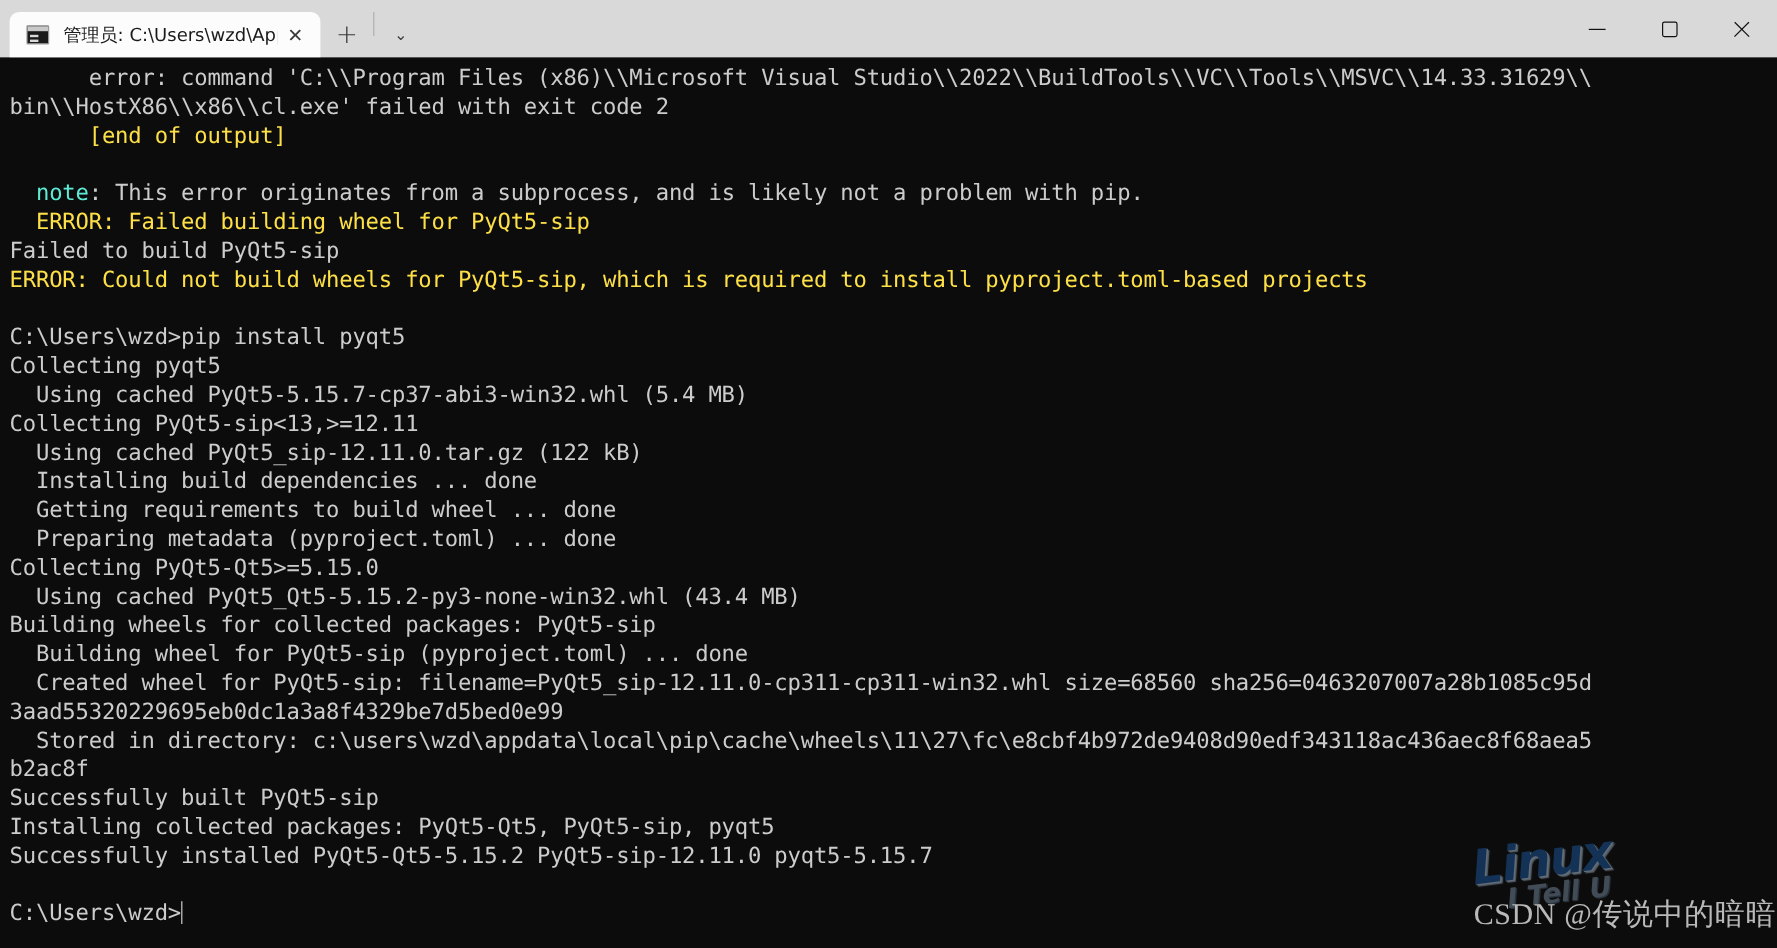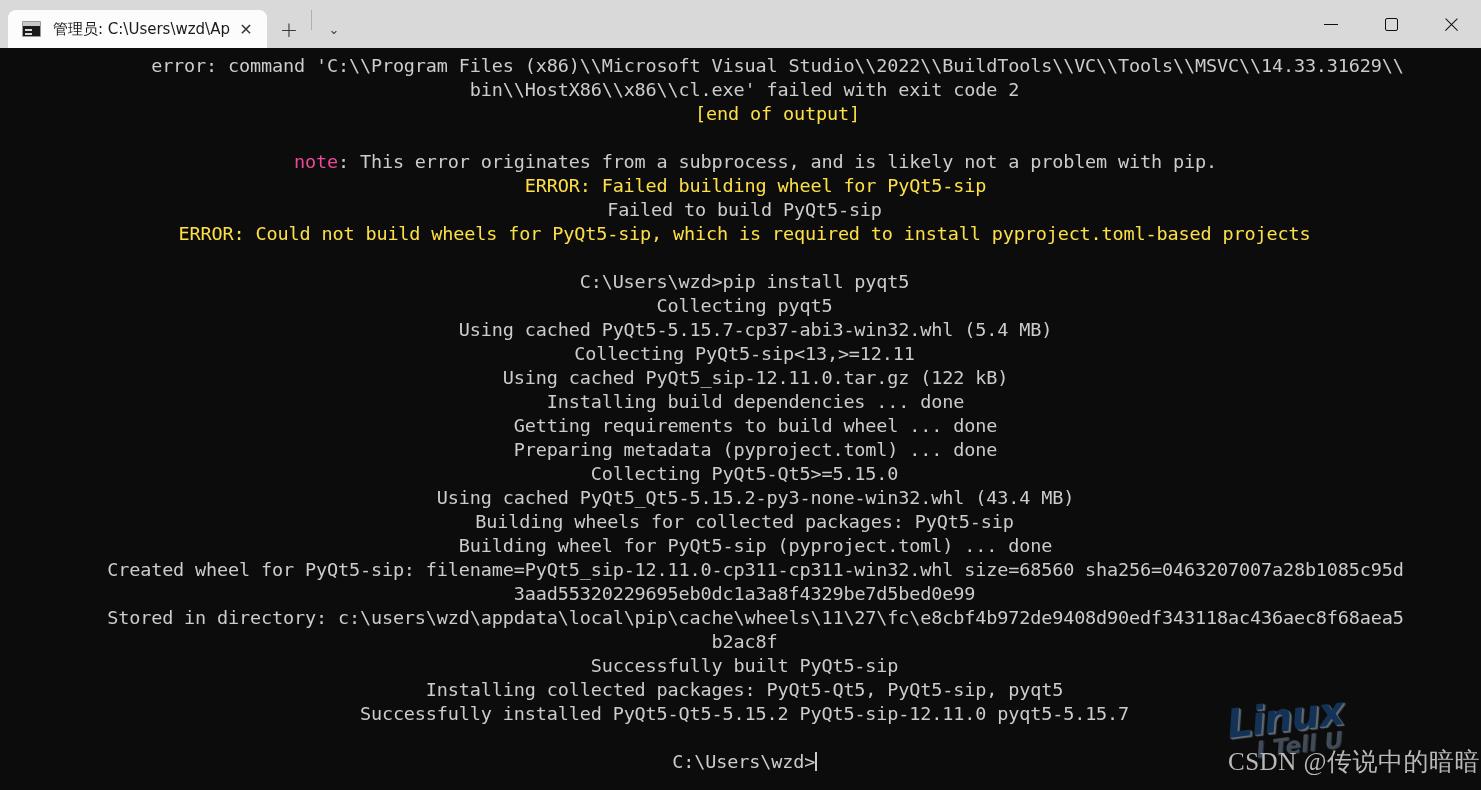--- a/index.html
+++ b/index.html
@@ -183,7 +183,6 @@
     letter-spacing: -0.15px;
     color: #cccccc;
     white-space: pre;
-    text-align: center;
   }
 
   .ln { height: 24px; white-space: pre; }

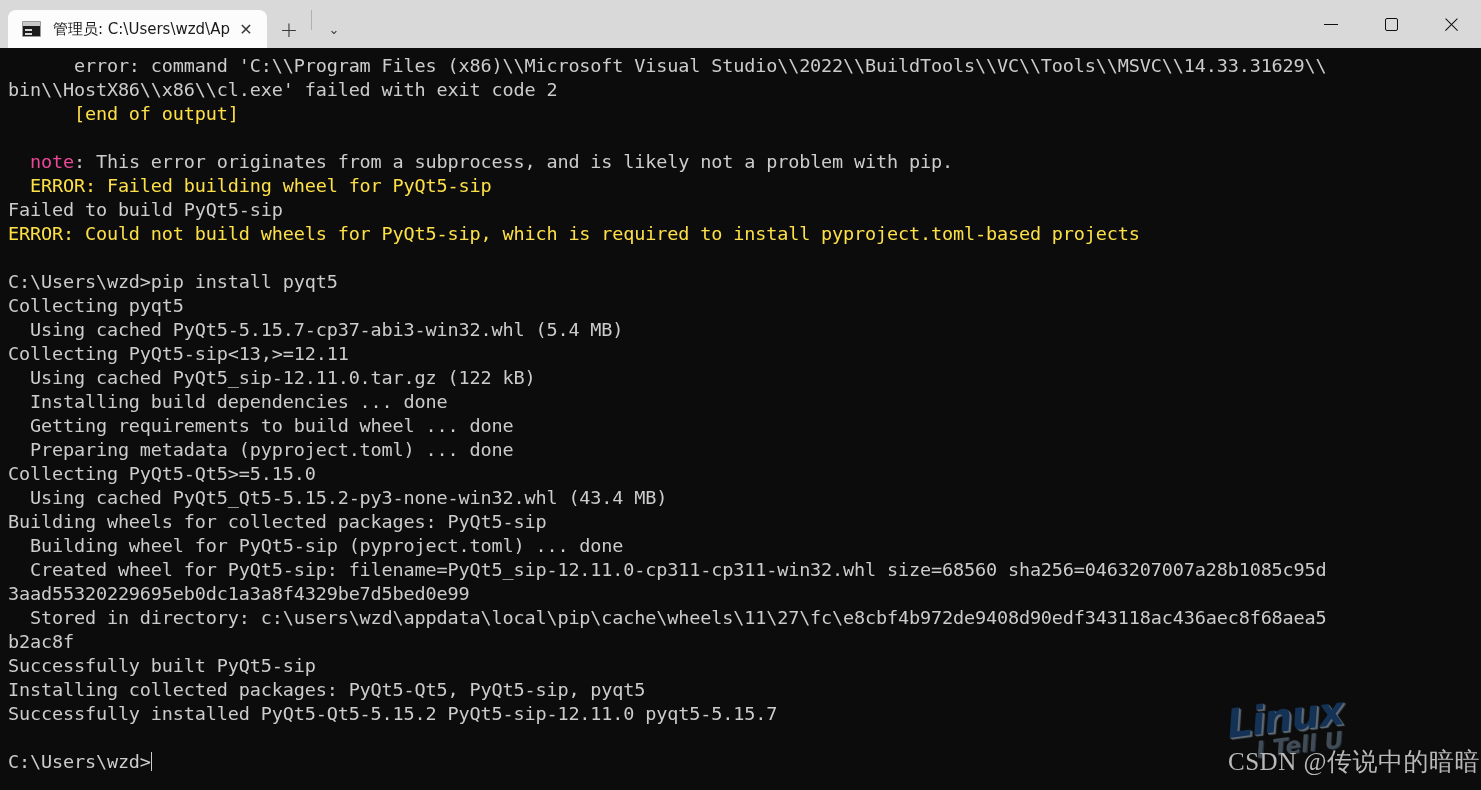--- a/index.html
+++ b/index.html
@@ -189,7 +189,7 @@
 
   .c-white  { color: #cccccc; }
   .c-red    { color: #fde047; }
-  .c-mag    { color: #ec4899; }
+  .c-mag    { color: #5eead4; }
 
   .cursor {
     display: inline-block;

